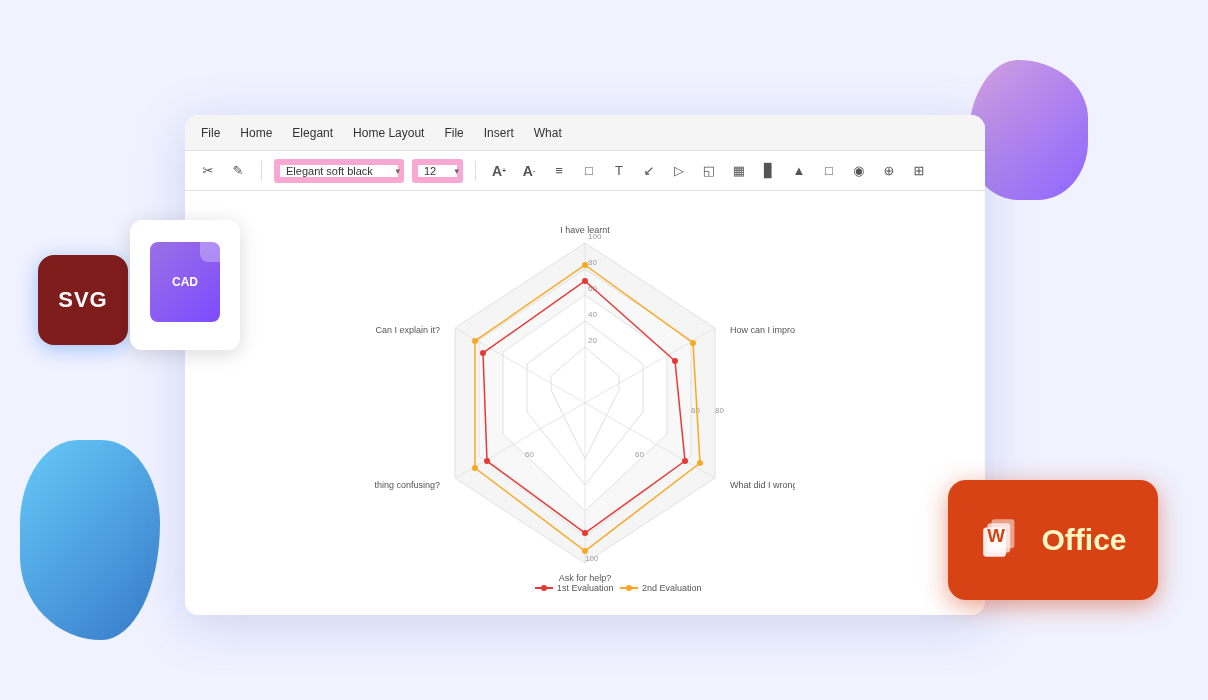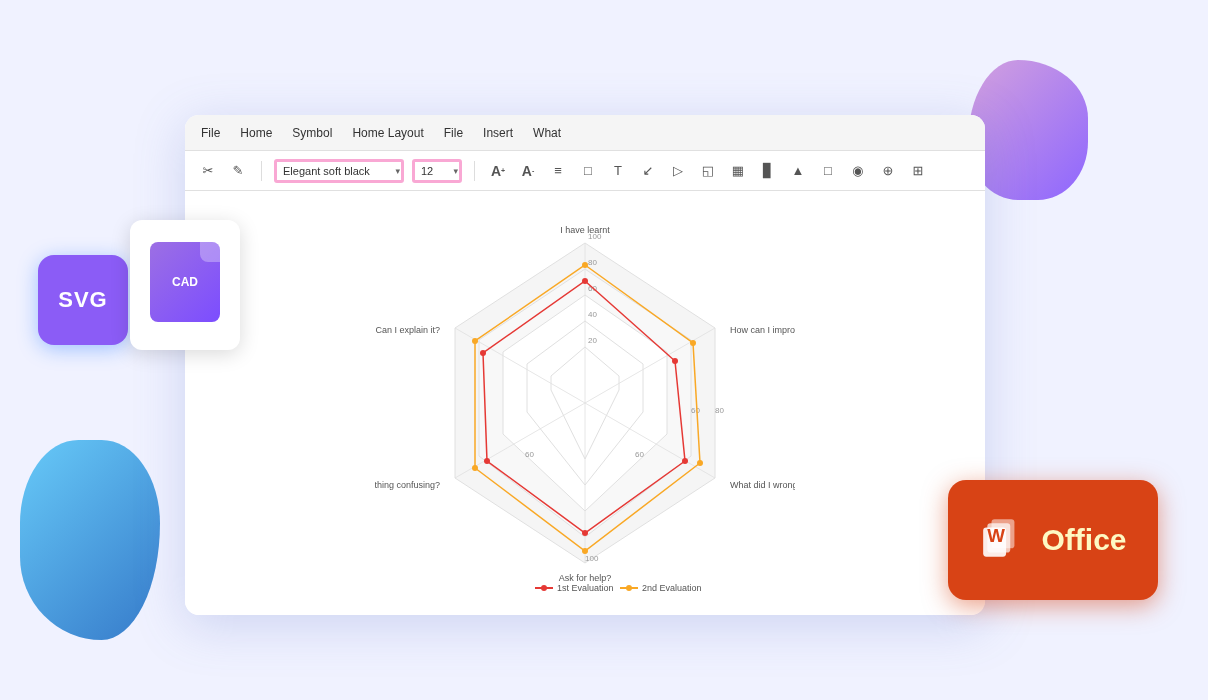--- a/index.html
+++ b/index.html
@@ -281,7 +281,7 @@
   <div class="menu-bar">
     <span class="menu-item">File</span>
     <span class="menu-item">Home</span>
-    <span class="menu-item">Symbol</span>
+    <span class="menu-item">Elegant</span>
     <span class="menu-item">Home Layout</span>
     <span class="menu-item">File</span>
     <span class="menu-item">Insert</span>

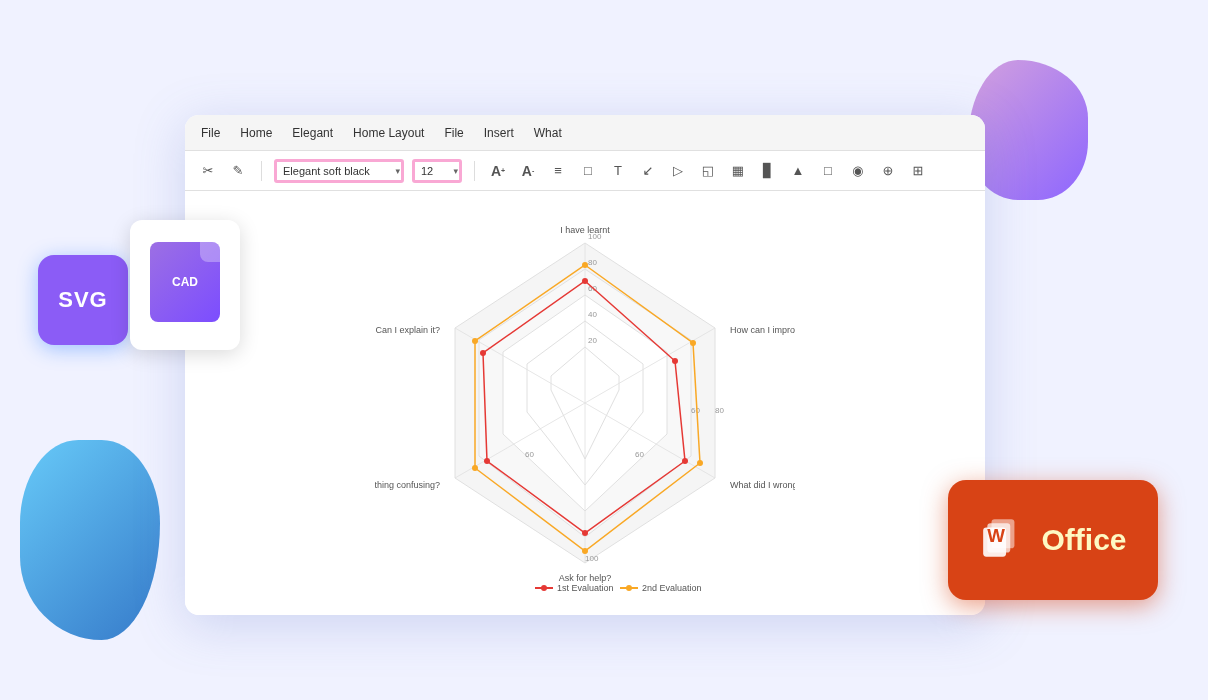--- a/index.html
+++ b/index.html
@@ -206,7 +206,7 @@
     .toolbar-select {
       height: 24px;
       font-size: 11px;
-      border: 3px solid #f9a8d4;
+      border: 6px solid #f9a8d4;
       border-radius: 3px;
       padding: 0 20px 0 6px;
       background: white;

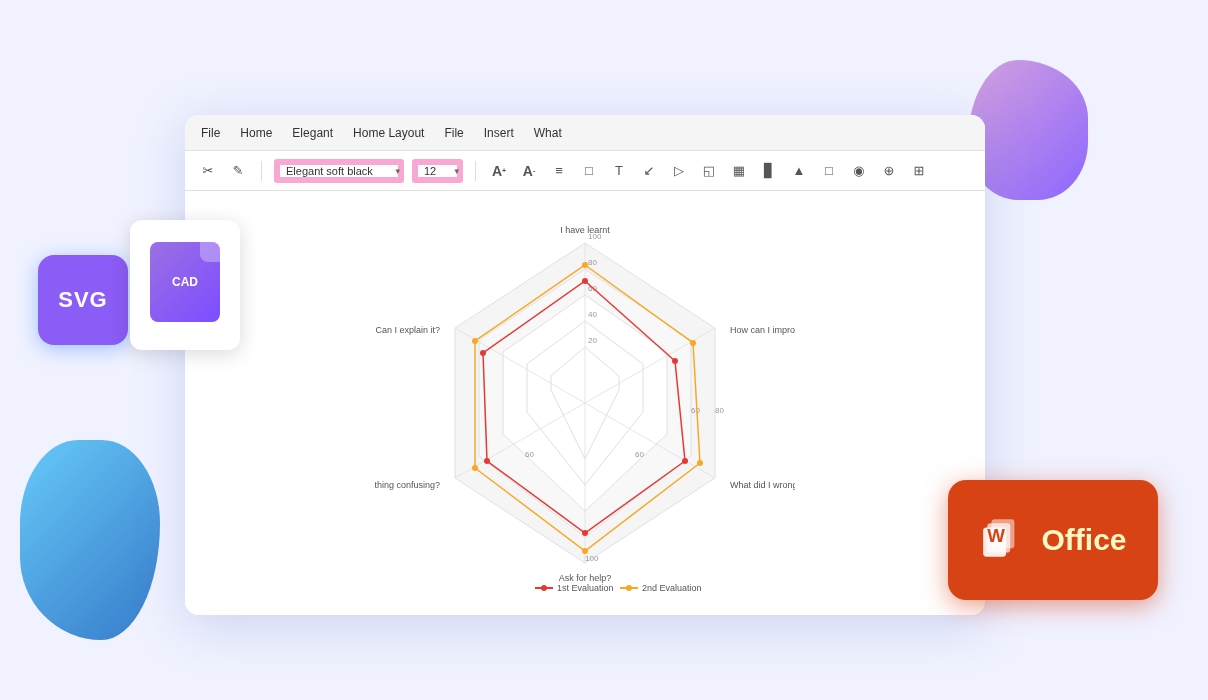--- a/index.html
+++ b/index.html
@@ -60,7 +60,7 @@
       top: 255px;
       width: 90px;
       height: 90px;
-      background: #8b5cf6;
+      background: #7f1d1d;
       border-radius: 16px;
       display: flex;
       flex-direction: column;

